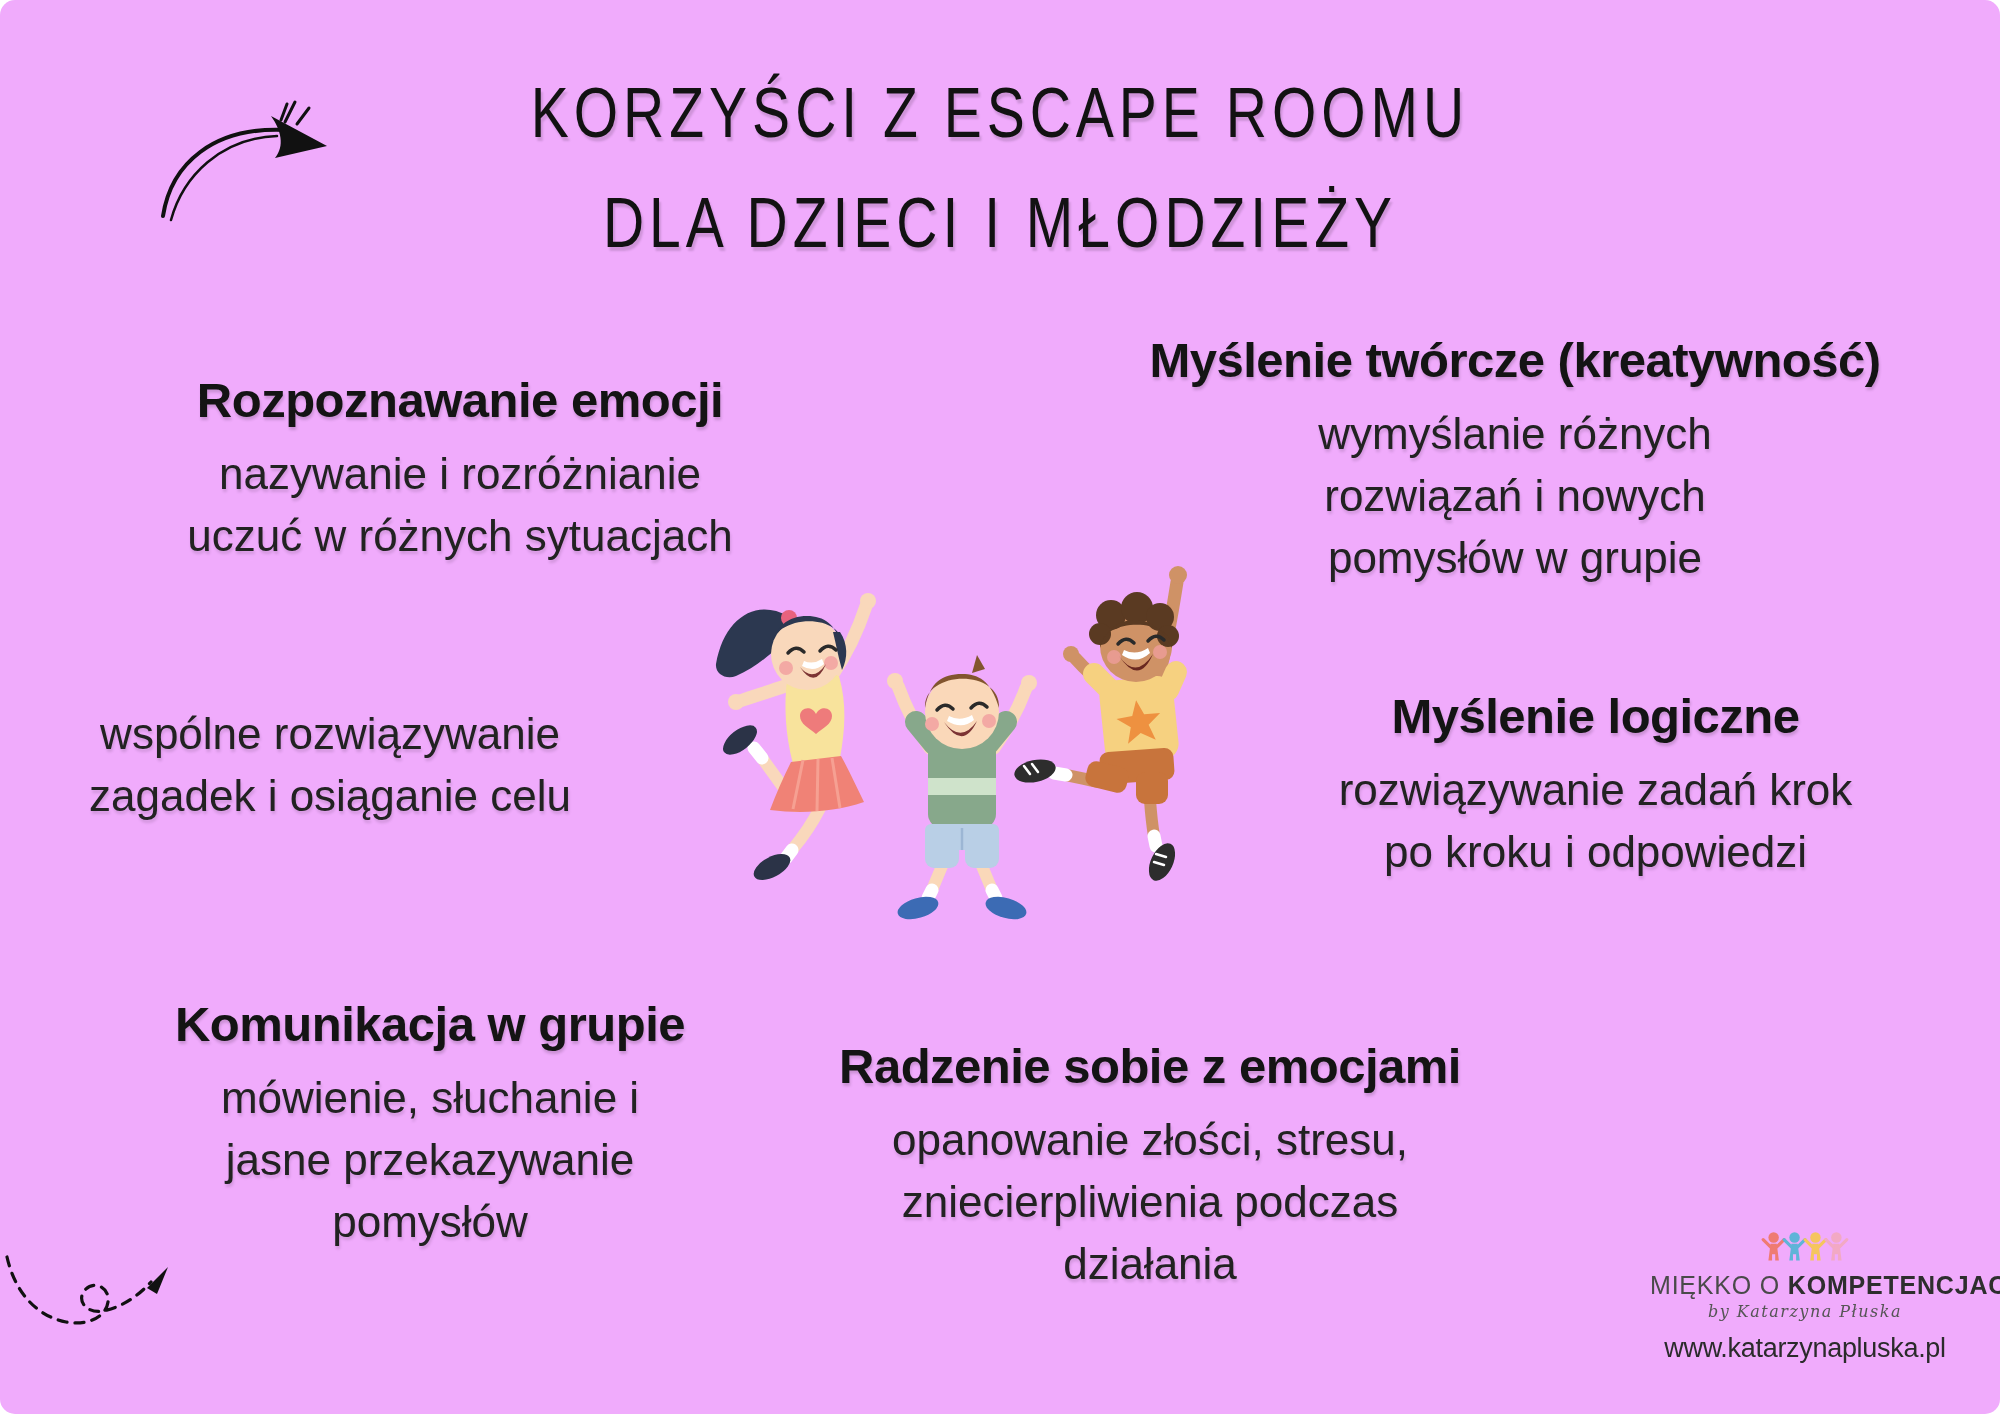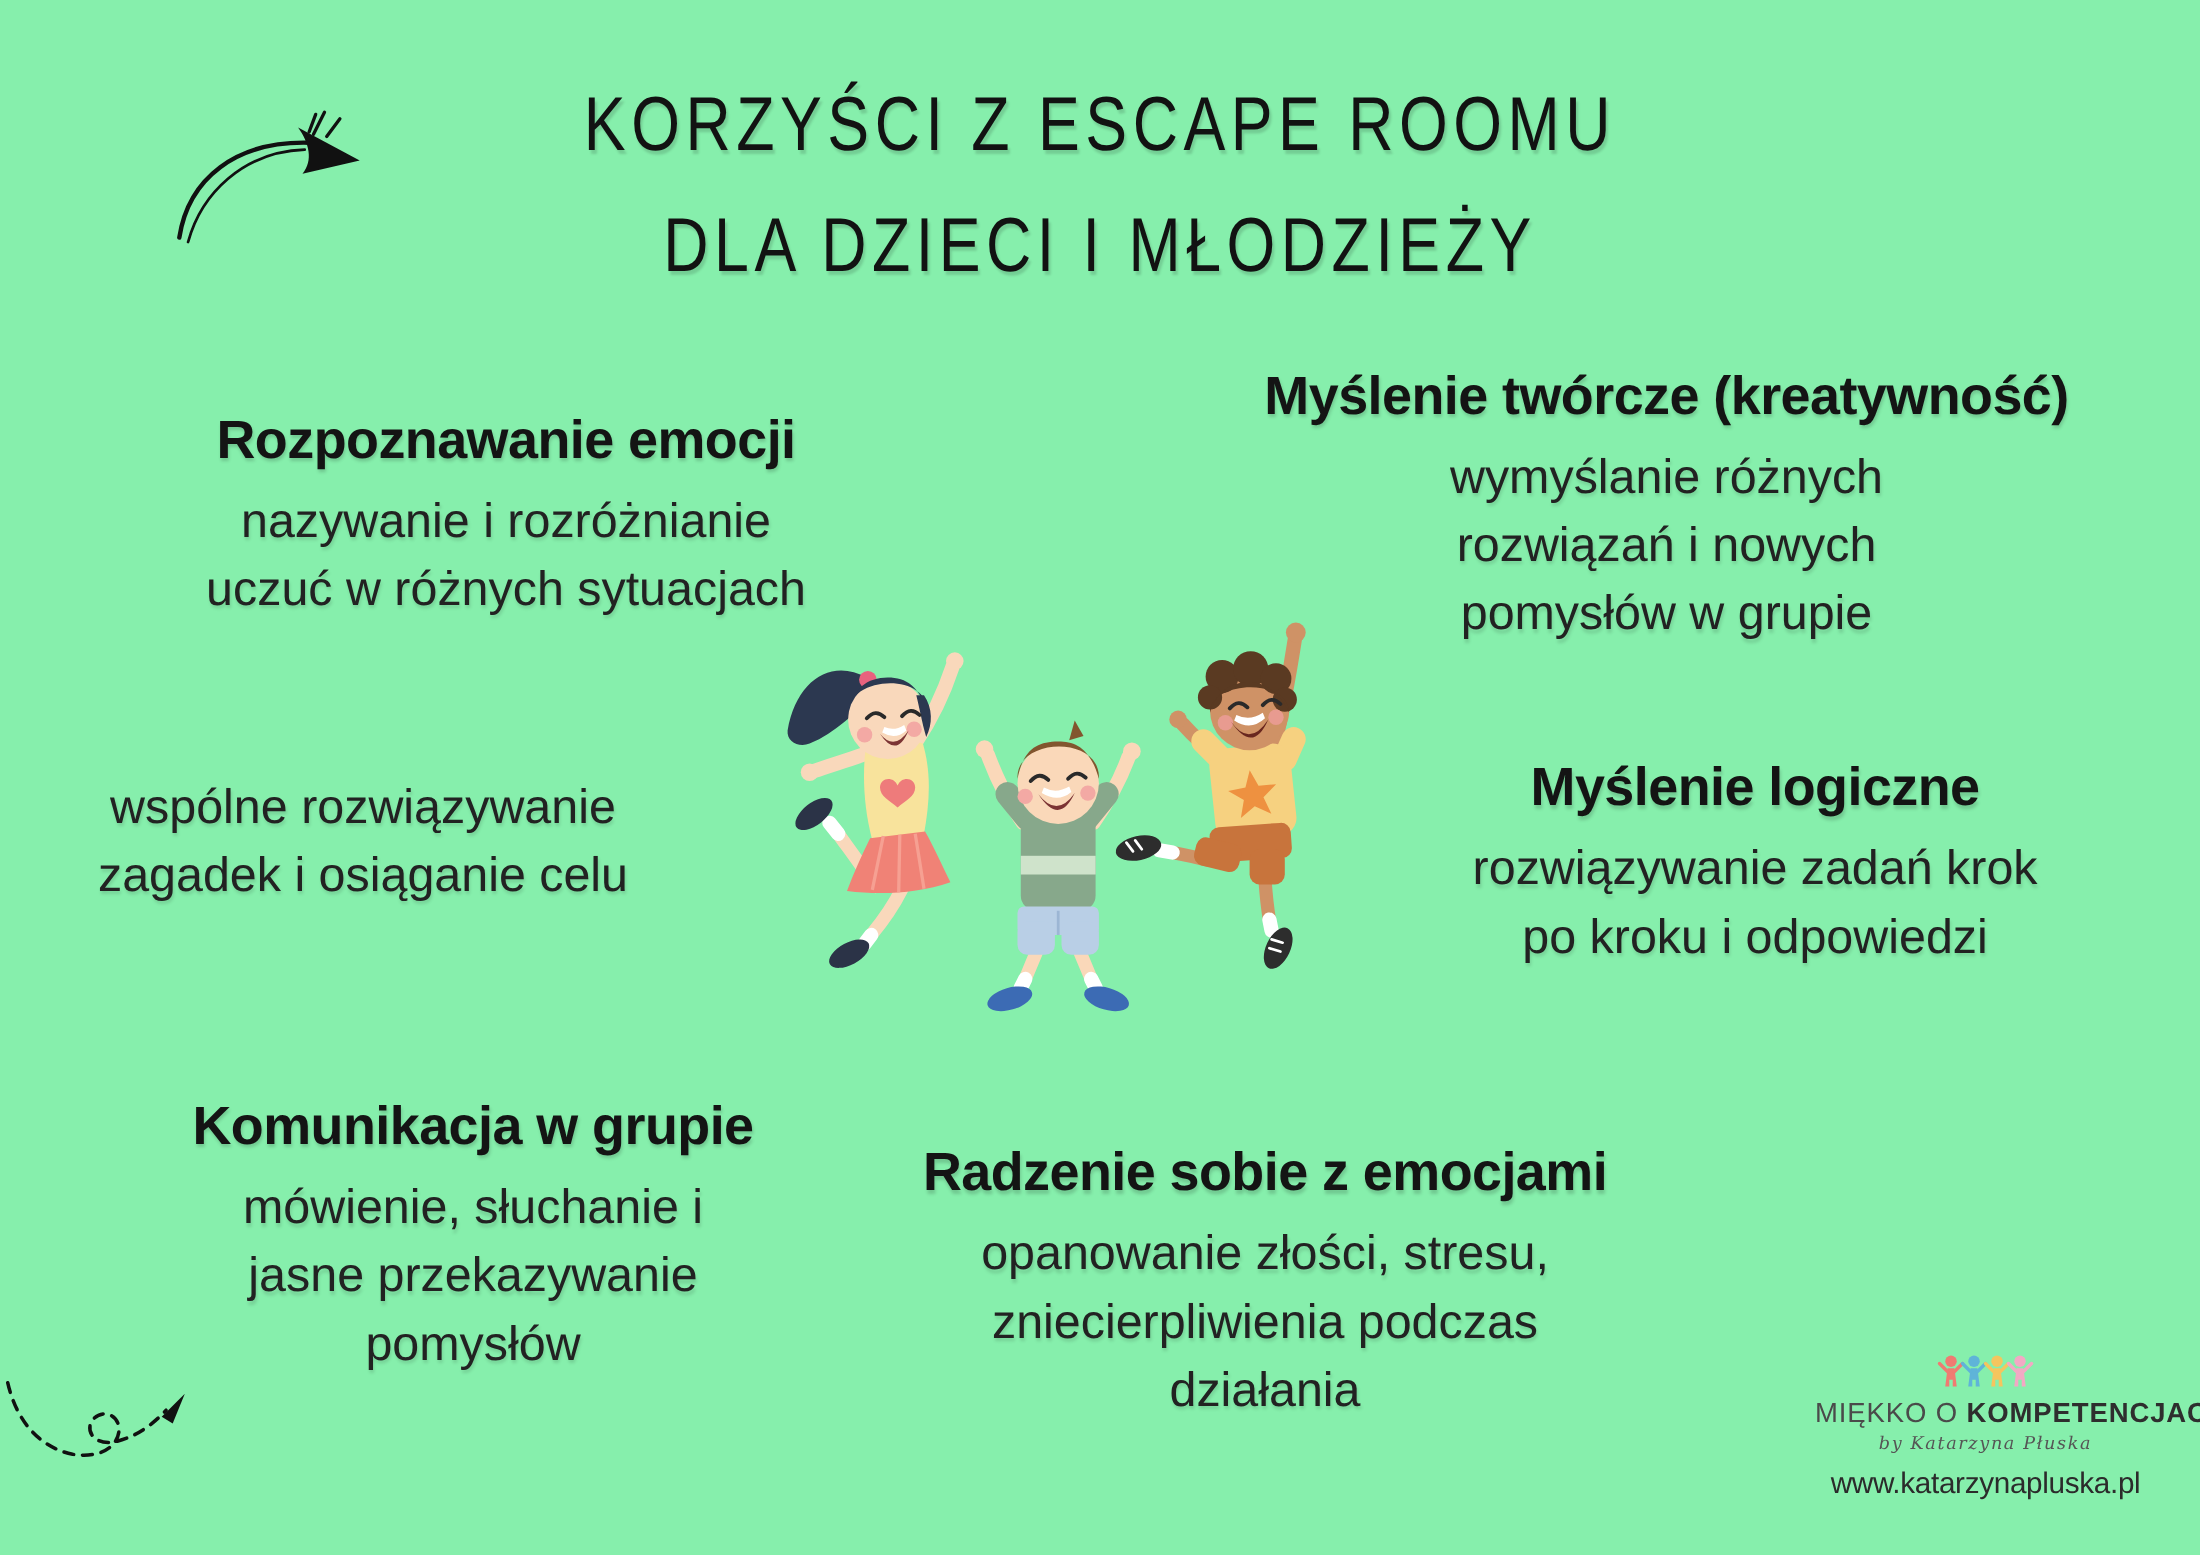--- a/index.html
+++ b/index.html
@@ -4,8 +4,8 @@
 <style>
   html,body{margin:0;padding:0;background:#ffffff;}
   .canvas{
-    position:relative;width:2000px;height:1414px;background:#86efac;overflow:hidden;
-    font-family:"Liberation Sans",sans-serif;color:#1d1d1d;
+    position:relative;width:2000px;height:1414px;background:#f0abfc;overflow:hidden;
+    font-family:"Liberation Sans",sans-serif;color:#1d1d1d;border-radius:15px;
   }
   
   .title{position:absolute;left:0;top:58px;width:100%;text-align:center;}

